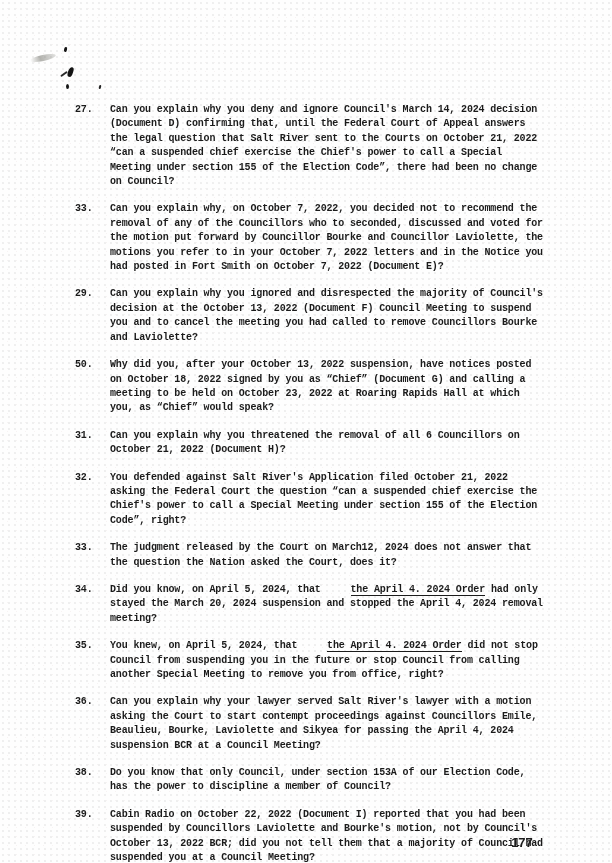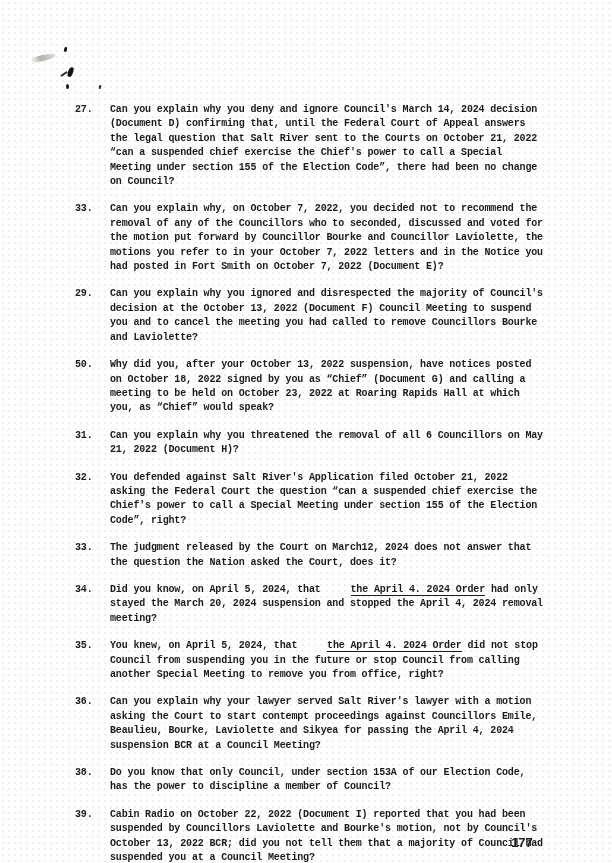--- a/index.html
+++ b/index.html
@@ -84,7 +84,7 @@
 
     <div class="q">
       <div class="q-num">31.</div>
-      <div class="q-text">Can you explain why you threatened the removal of all 6 Councillors on May 21, 2022 (Document H)?</div>
+      <div class="q-text">Can you explain why you threatened the removal of all 6 Councillors on October 21, 2022 (Document H)?</div>
     </div>
 
     <div class="q">

